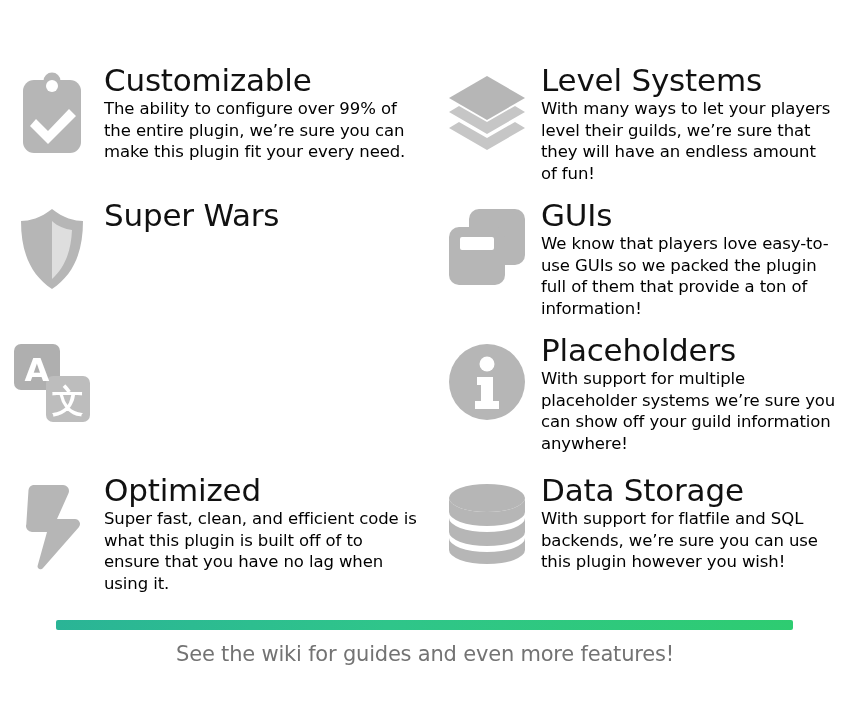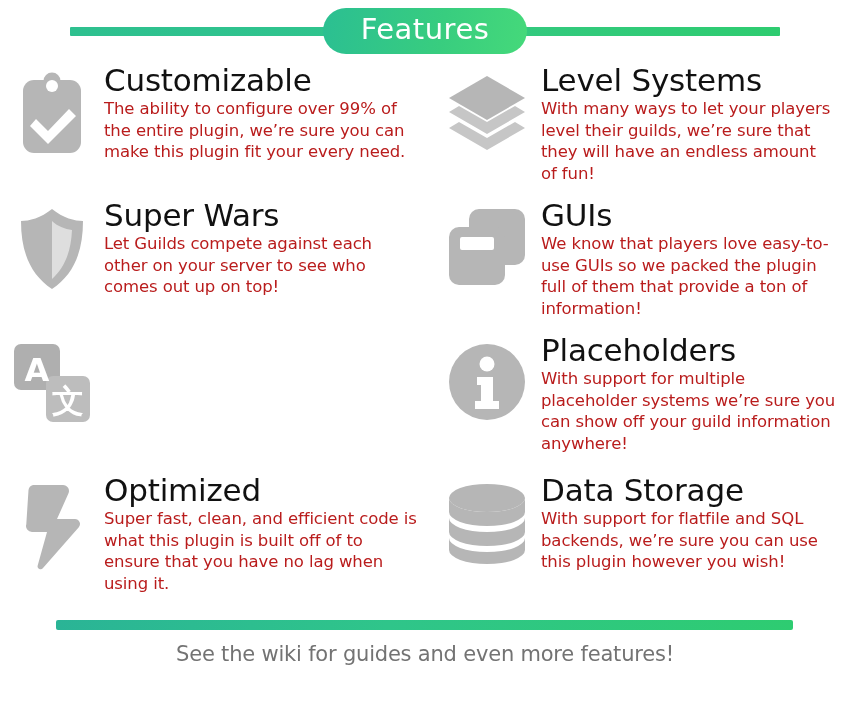--- a/index.html
+++ b/index.html
@@ -101,13 +101,6 @@
 
 <div class="page">
 
-  <div class="header">
-    <div class="hline left"></div>
-    <div class="pill">
-      <span class="pill-text">Features</span>
-    </div>
-    <div class="hline right"></div>
-  </div>
 
   <div class="grid">
 

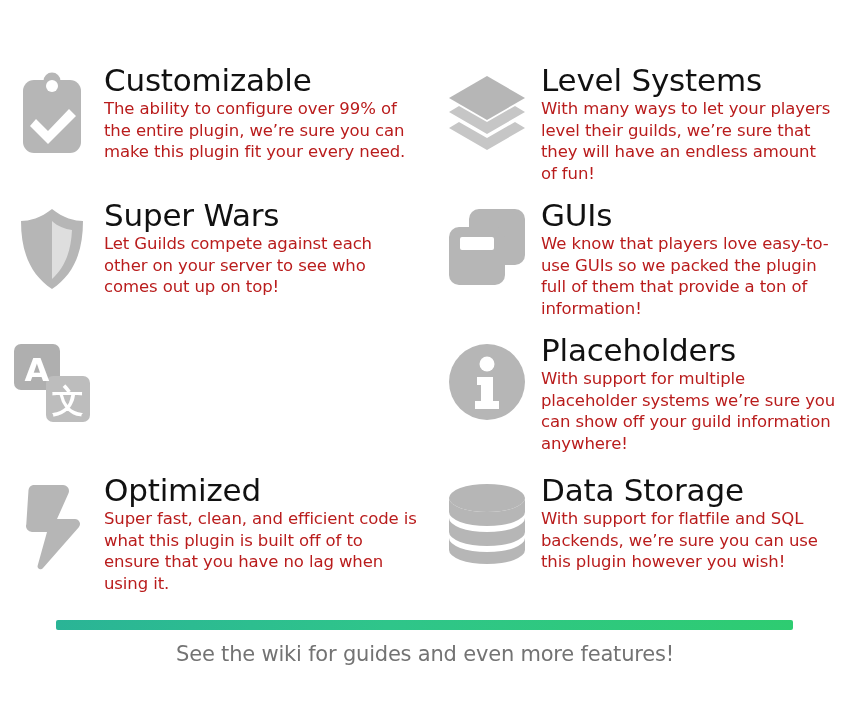--- a/index.html
+++ b/index.html
@@ -66,7 +66,7 @@
     font-family:"DejaVu Sans", sans-serif;
     font-size:16.5px;
     font-weight:400;
-    color:#b91c1c;
+    color:#000000;
     line-height:1.30;
     margin-top:2px;
     letter-spacing:-0.1px;

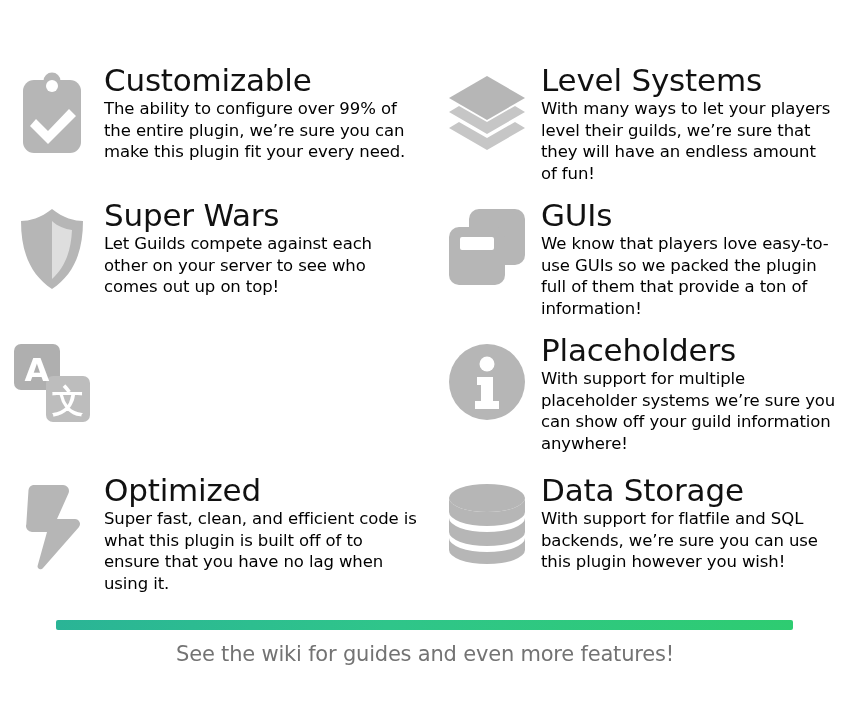--- a/index.html
+++ b/index.html
@@ -142,7 +142,6 @@
       </div>
       <div class="txt">
         <div class="f-title">Super Wars</div>
-        <div class="f-desc">Let Guilds compete against each other on your server to see who comes out up on top!</div>
       </div>
     </div>
 

